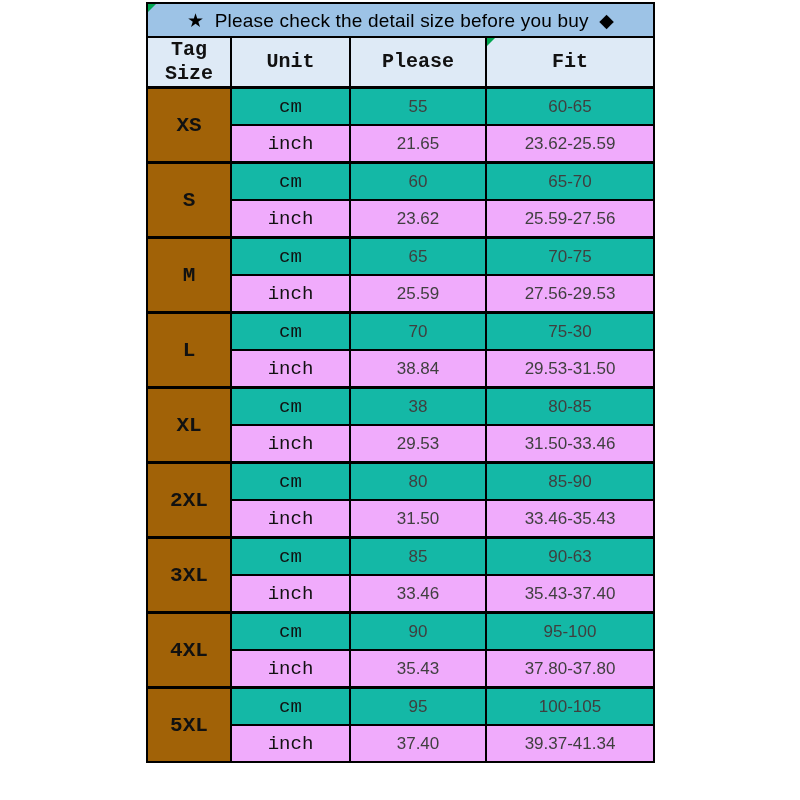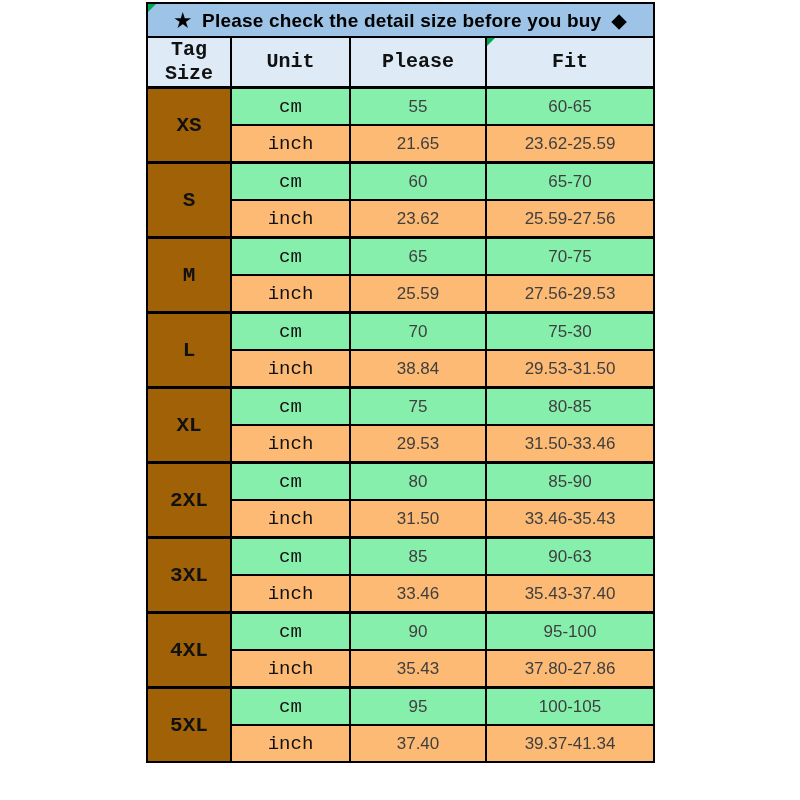--- a/index.html
+++ b/index.html
@@ -35,7 +35,7 @@
     background: #9dc3e6;
     font-family: "Liberation Sans", sans-serif;
     font-size: 19px;
-    font-weight: bold;
+    font-weight: normal;
     color: #000000;
     letter-spacing: 0.2px;
   }

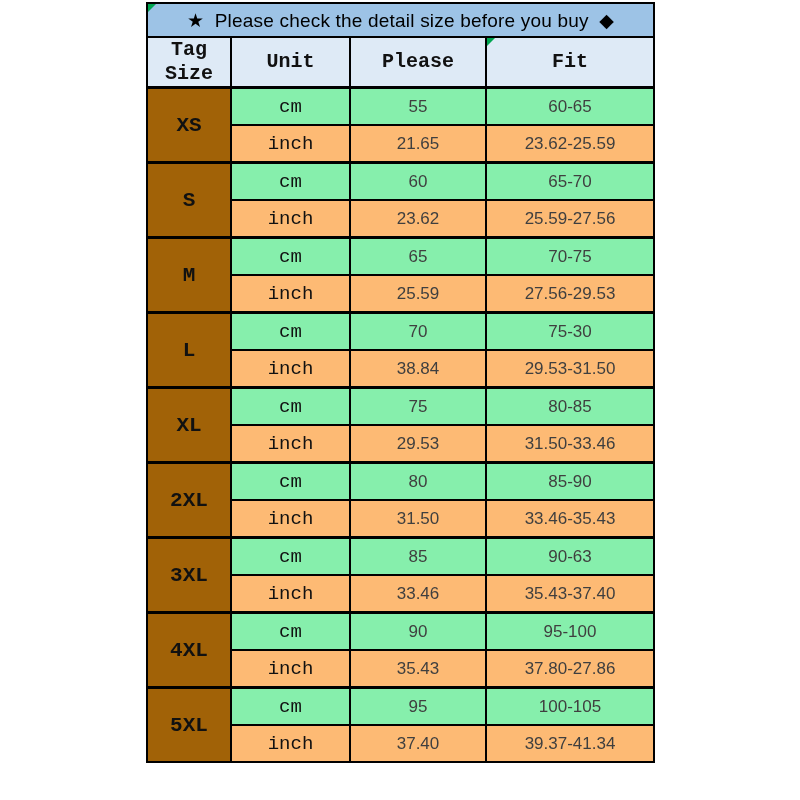--- a/index.html
+++ b/index.html
@@ -68,7 +68,7 @@
     font-weight: normal;
     color: #3f3f3f;
   }
-  tr.cm-row td { background: #86efac; height: 35px; }
+  tr.cm-row td { background: #14b8a6; height: 35px; }
   tr.cm-row td.size-cell { background: #a16207; }
   tr.inch-row td { background: #fdba74; height: 35px; }
   tr.group-start td { border-top-width: 3px; }

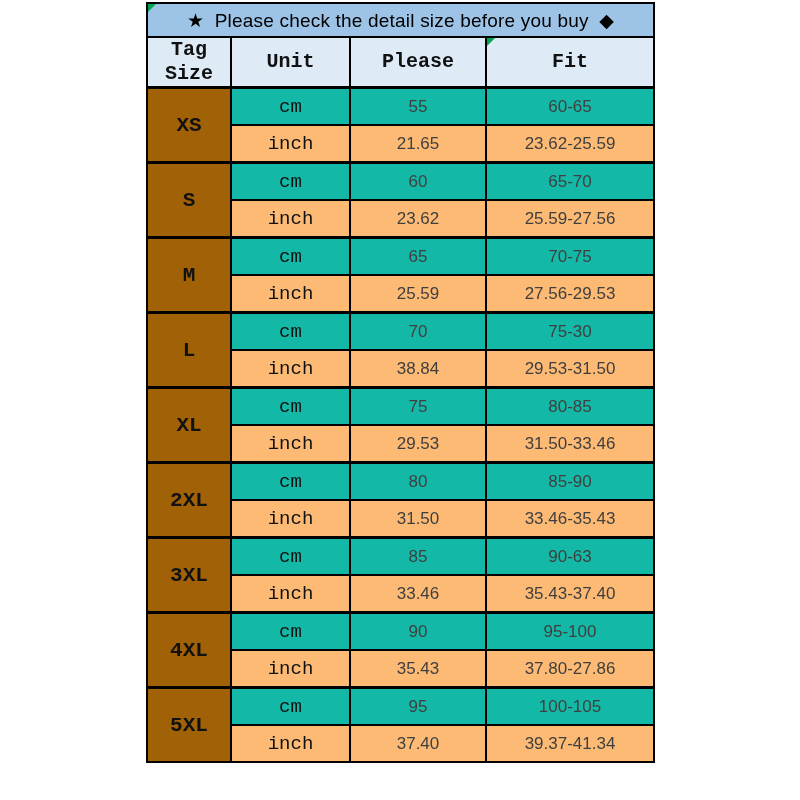--- a/index.html
+++ b/index.html
@@ -70,7 +70,7 @@
   }
   tr.cm-row td { background: #14b8a6; height: 35px; }
   tr.cm-row td.size-cell { background: #a16207; }
-  tr.inch-row td { background: #fdba74; height: 35px; }
+  tr.inch-row td { background: #f0abfc; height: 35px; }
   tr.group-start td { border-top-width: 3px; }
   .corner-marker {
     position: absolute;

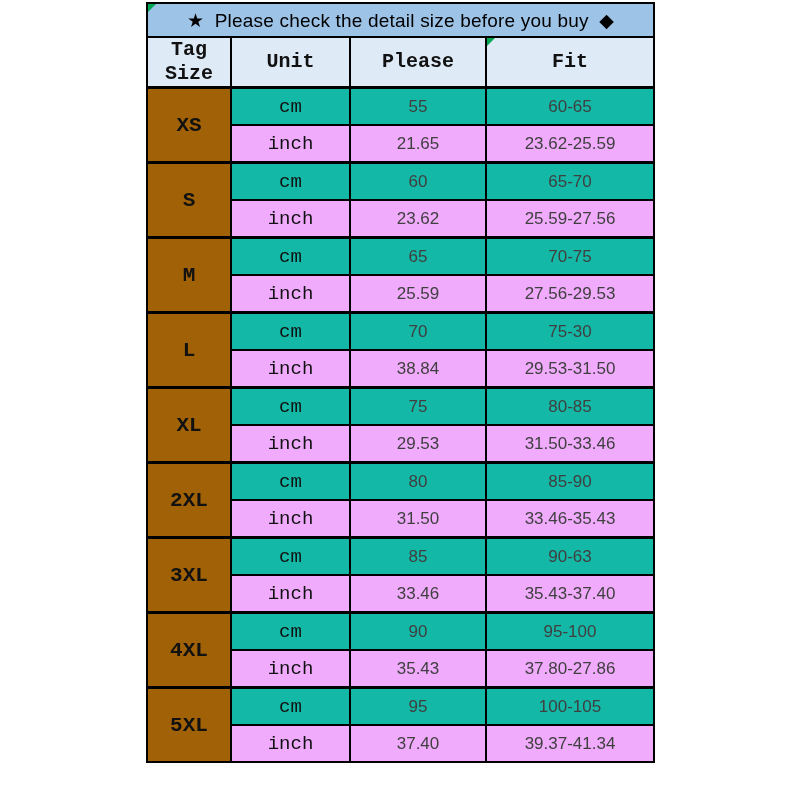--- a/index.html
+++ b/index.html
@@ -165,7 +165,7 @@
     <tr class="cm-row group-start">
       <td class="size-cell" rowspan="2">XL</td>
       <td class="unit-cell">cm</td>
-      <td class="num-cell">75</td>
+      <td class="num-cell">38</td>
       <td class="num-cell">80-85</td>
     </tr>
     <tr class="inch-row">

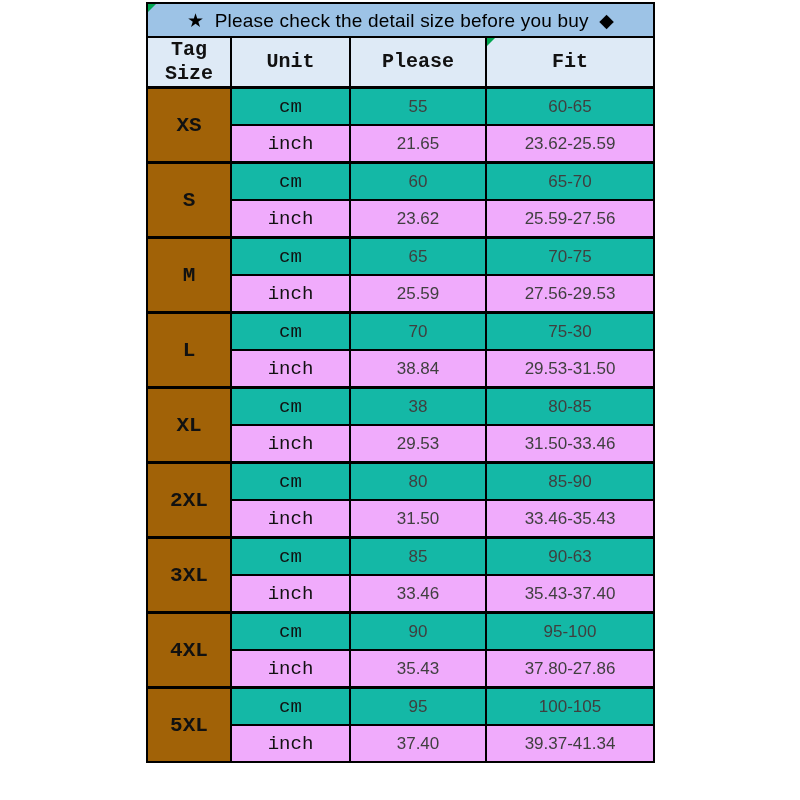--- a/index.html
+++ b/index.html
@@ -207,7 +207,7 @@
     <tr class="inch-row">
       <td class="unit-cell">inch</td>
       <td class="num-cell">35.43</td>
-      <td class="num-cell">37.80-27.86</td>
+      <td class="num-cell">37.80-37.80</td>
     </tr>
 
     <tr class="cm-row group-start">

